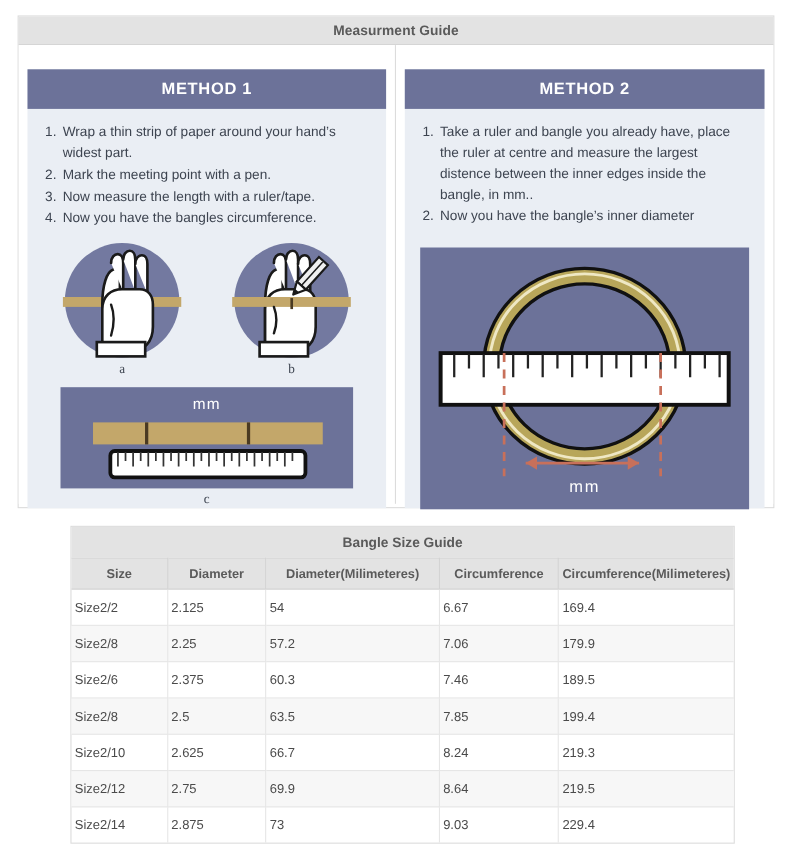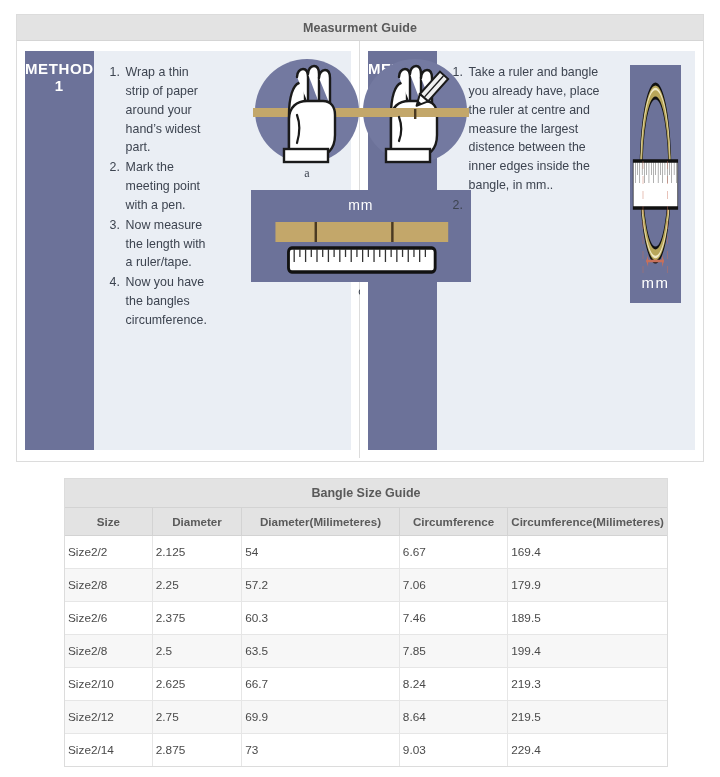--- a/index.html
+++ b/index.html
@@ -53,6 +53,8 @@
     height: 100%;
     background: #eaeef4;
     display: flex;
+    flex-direction: column;
+    margin-top: 12px;
   }
 
   .method-header {

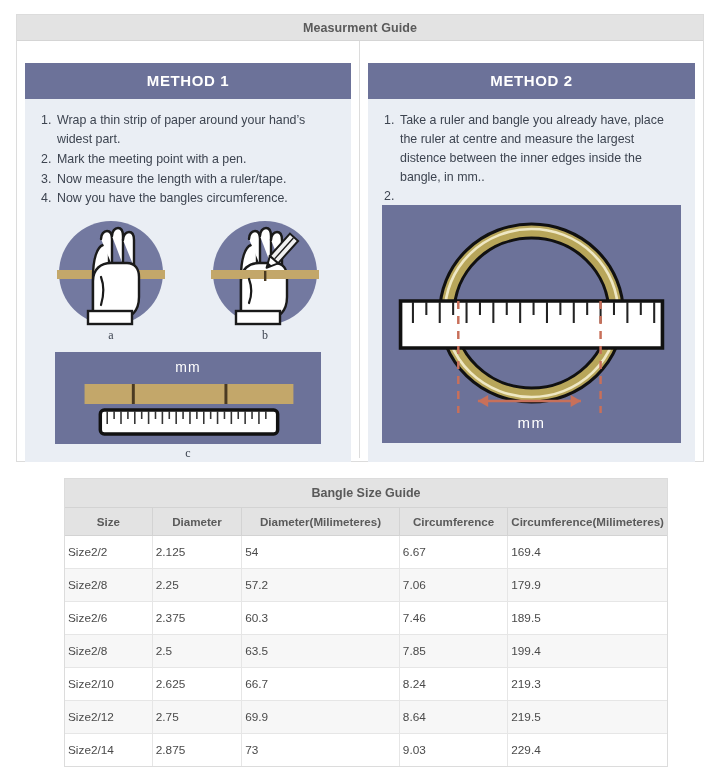--- a/index.html
+++ b/index.html
@@ -329,7 +329,7 @@
         <div class="method-steps">
           <ol>
             <li><span class="num">1.</span><span>Take a ruler and bangle you already have, place the ruler at centre and measure the largest distence between the inner edges inside the bangle, in mm..</span></li>
-            <li><span class="num">2.</span></li>
+            <li><span class="num">2.</span><span>Now you have the bangle’s inner diameter</span></li>
           </ol>
         </div>
 

